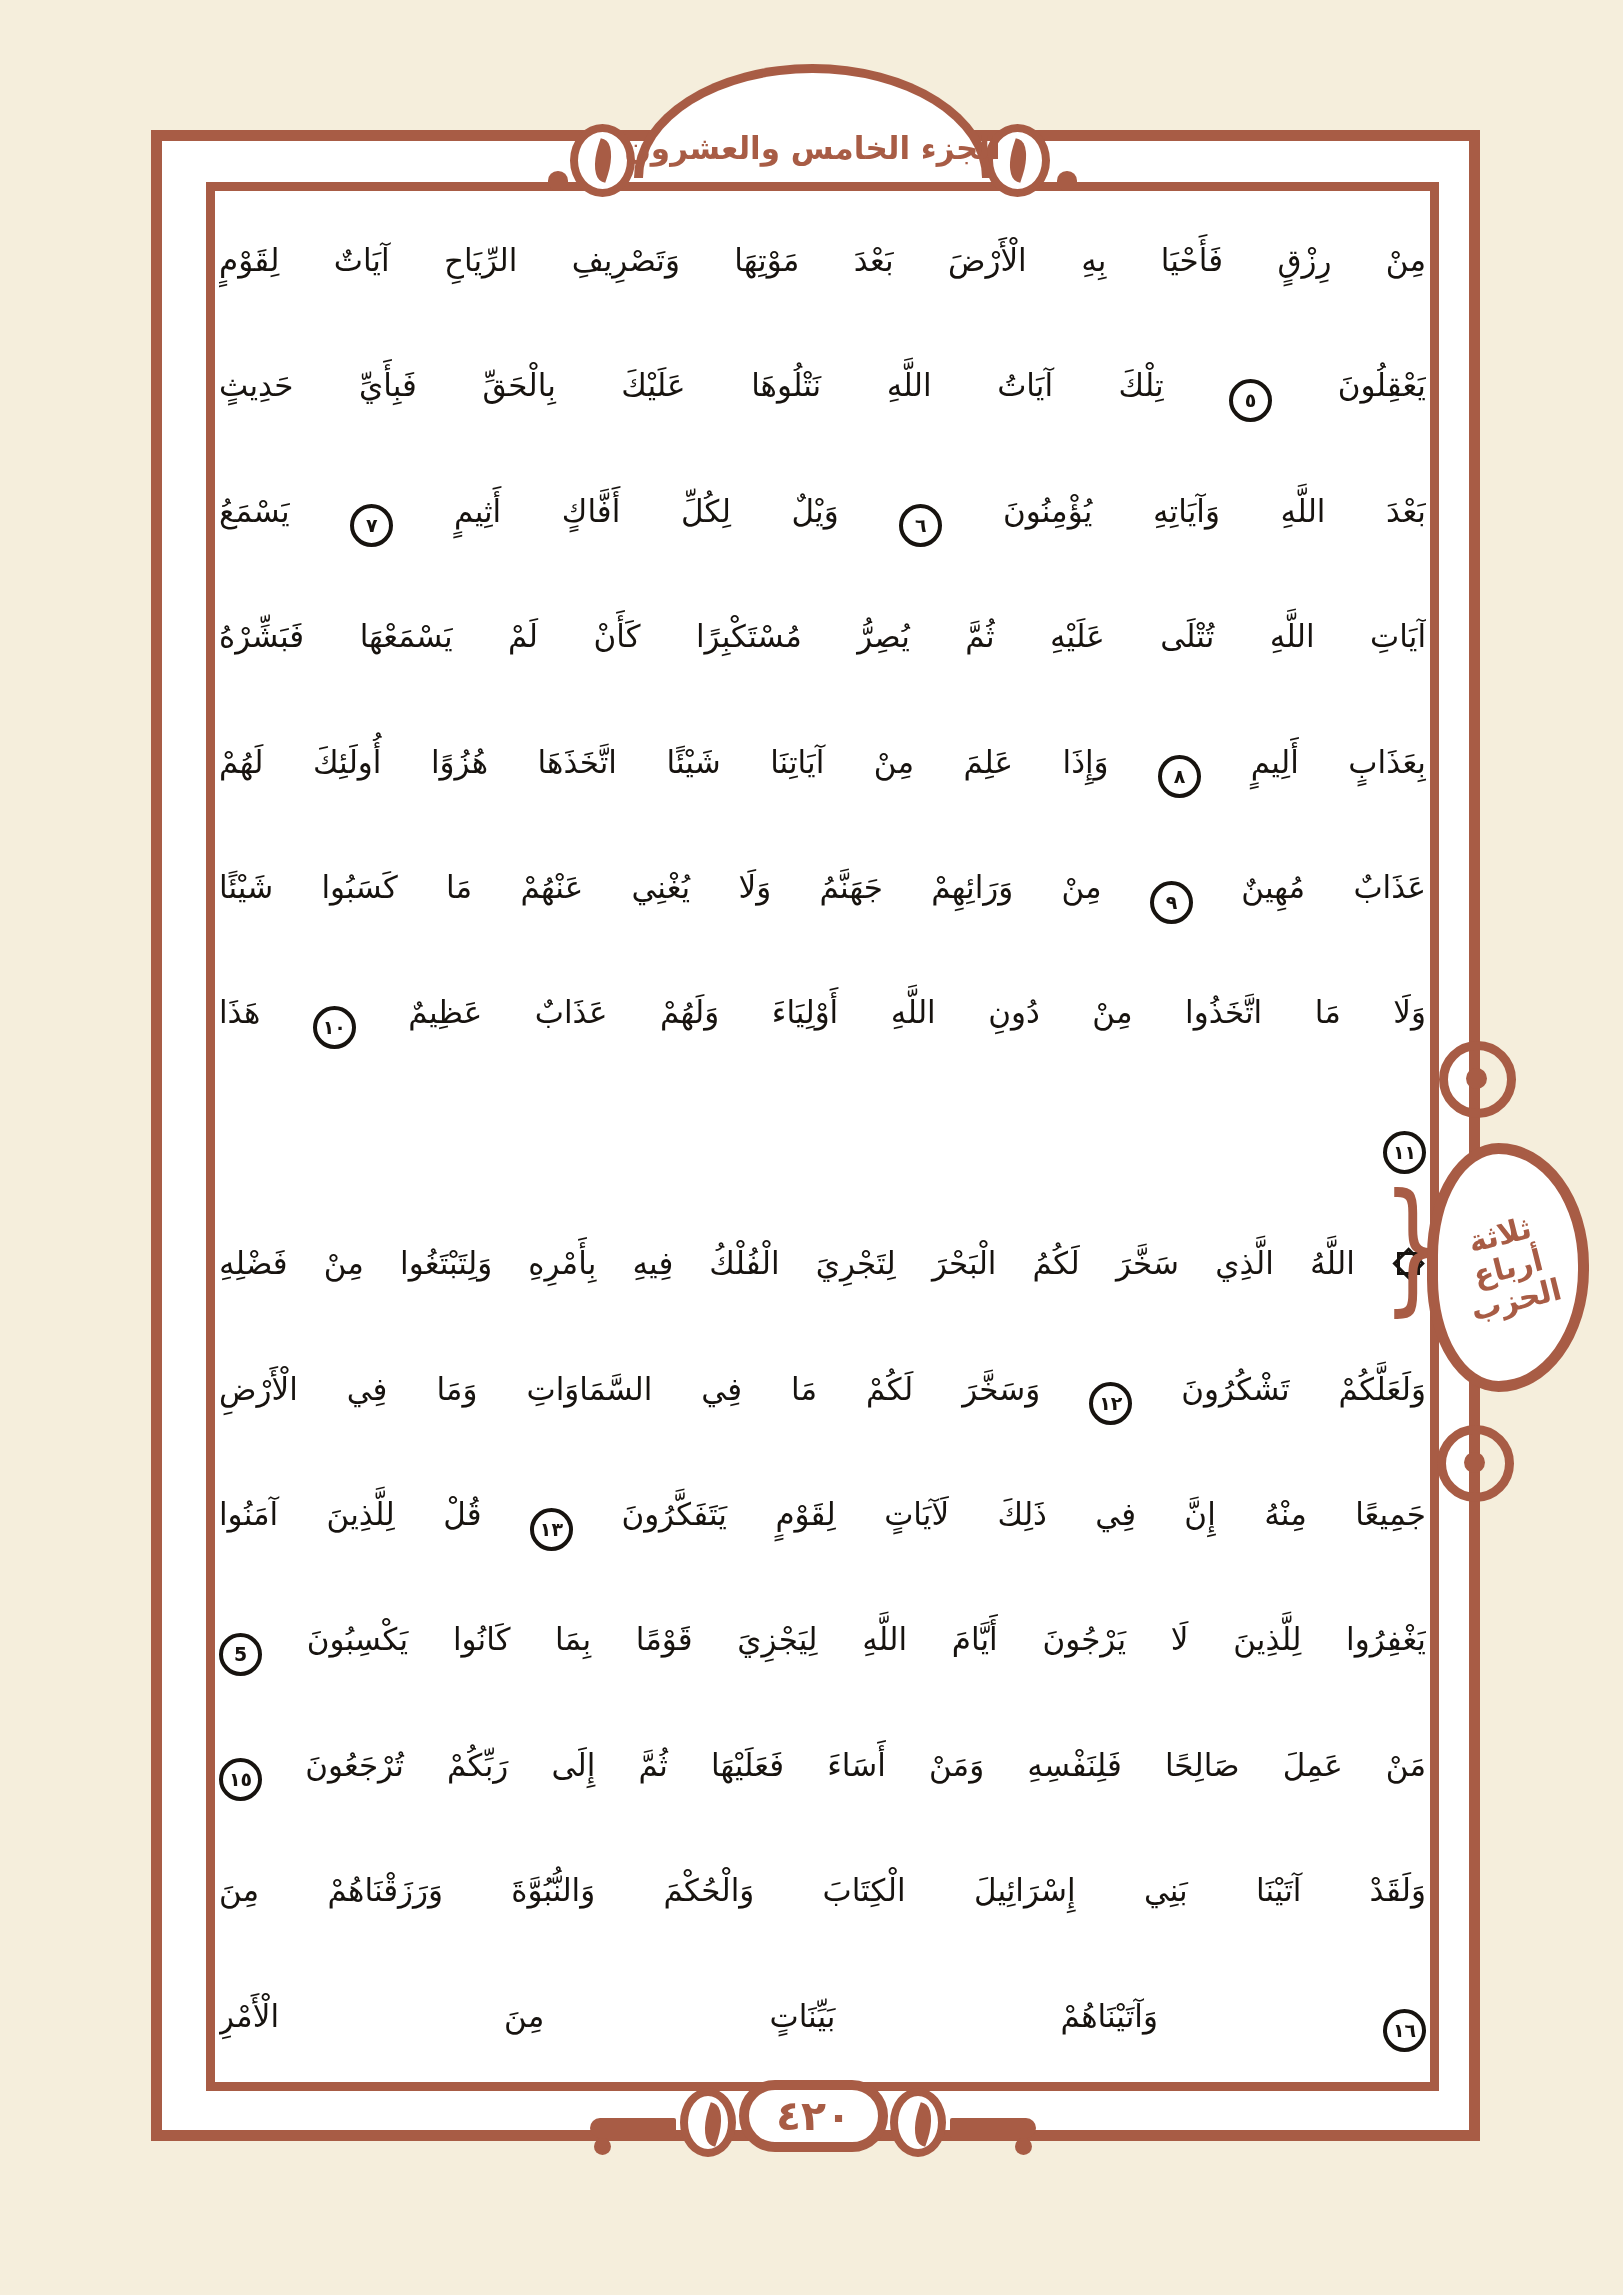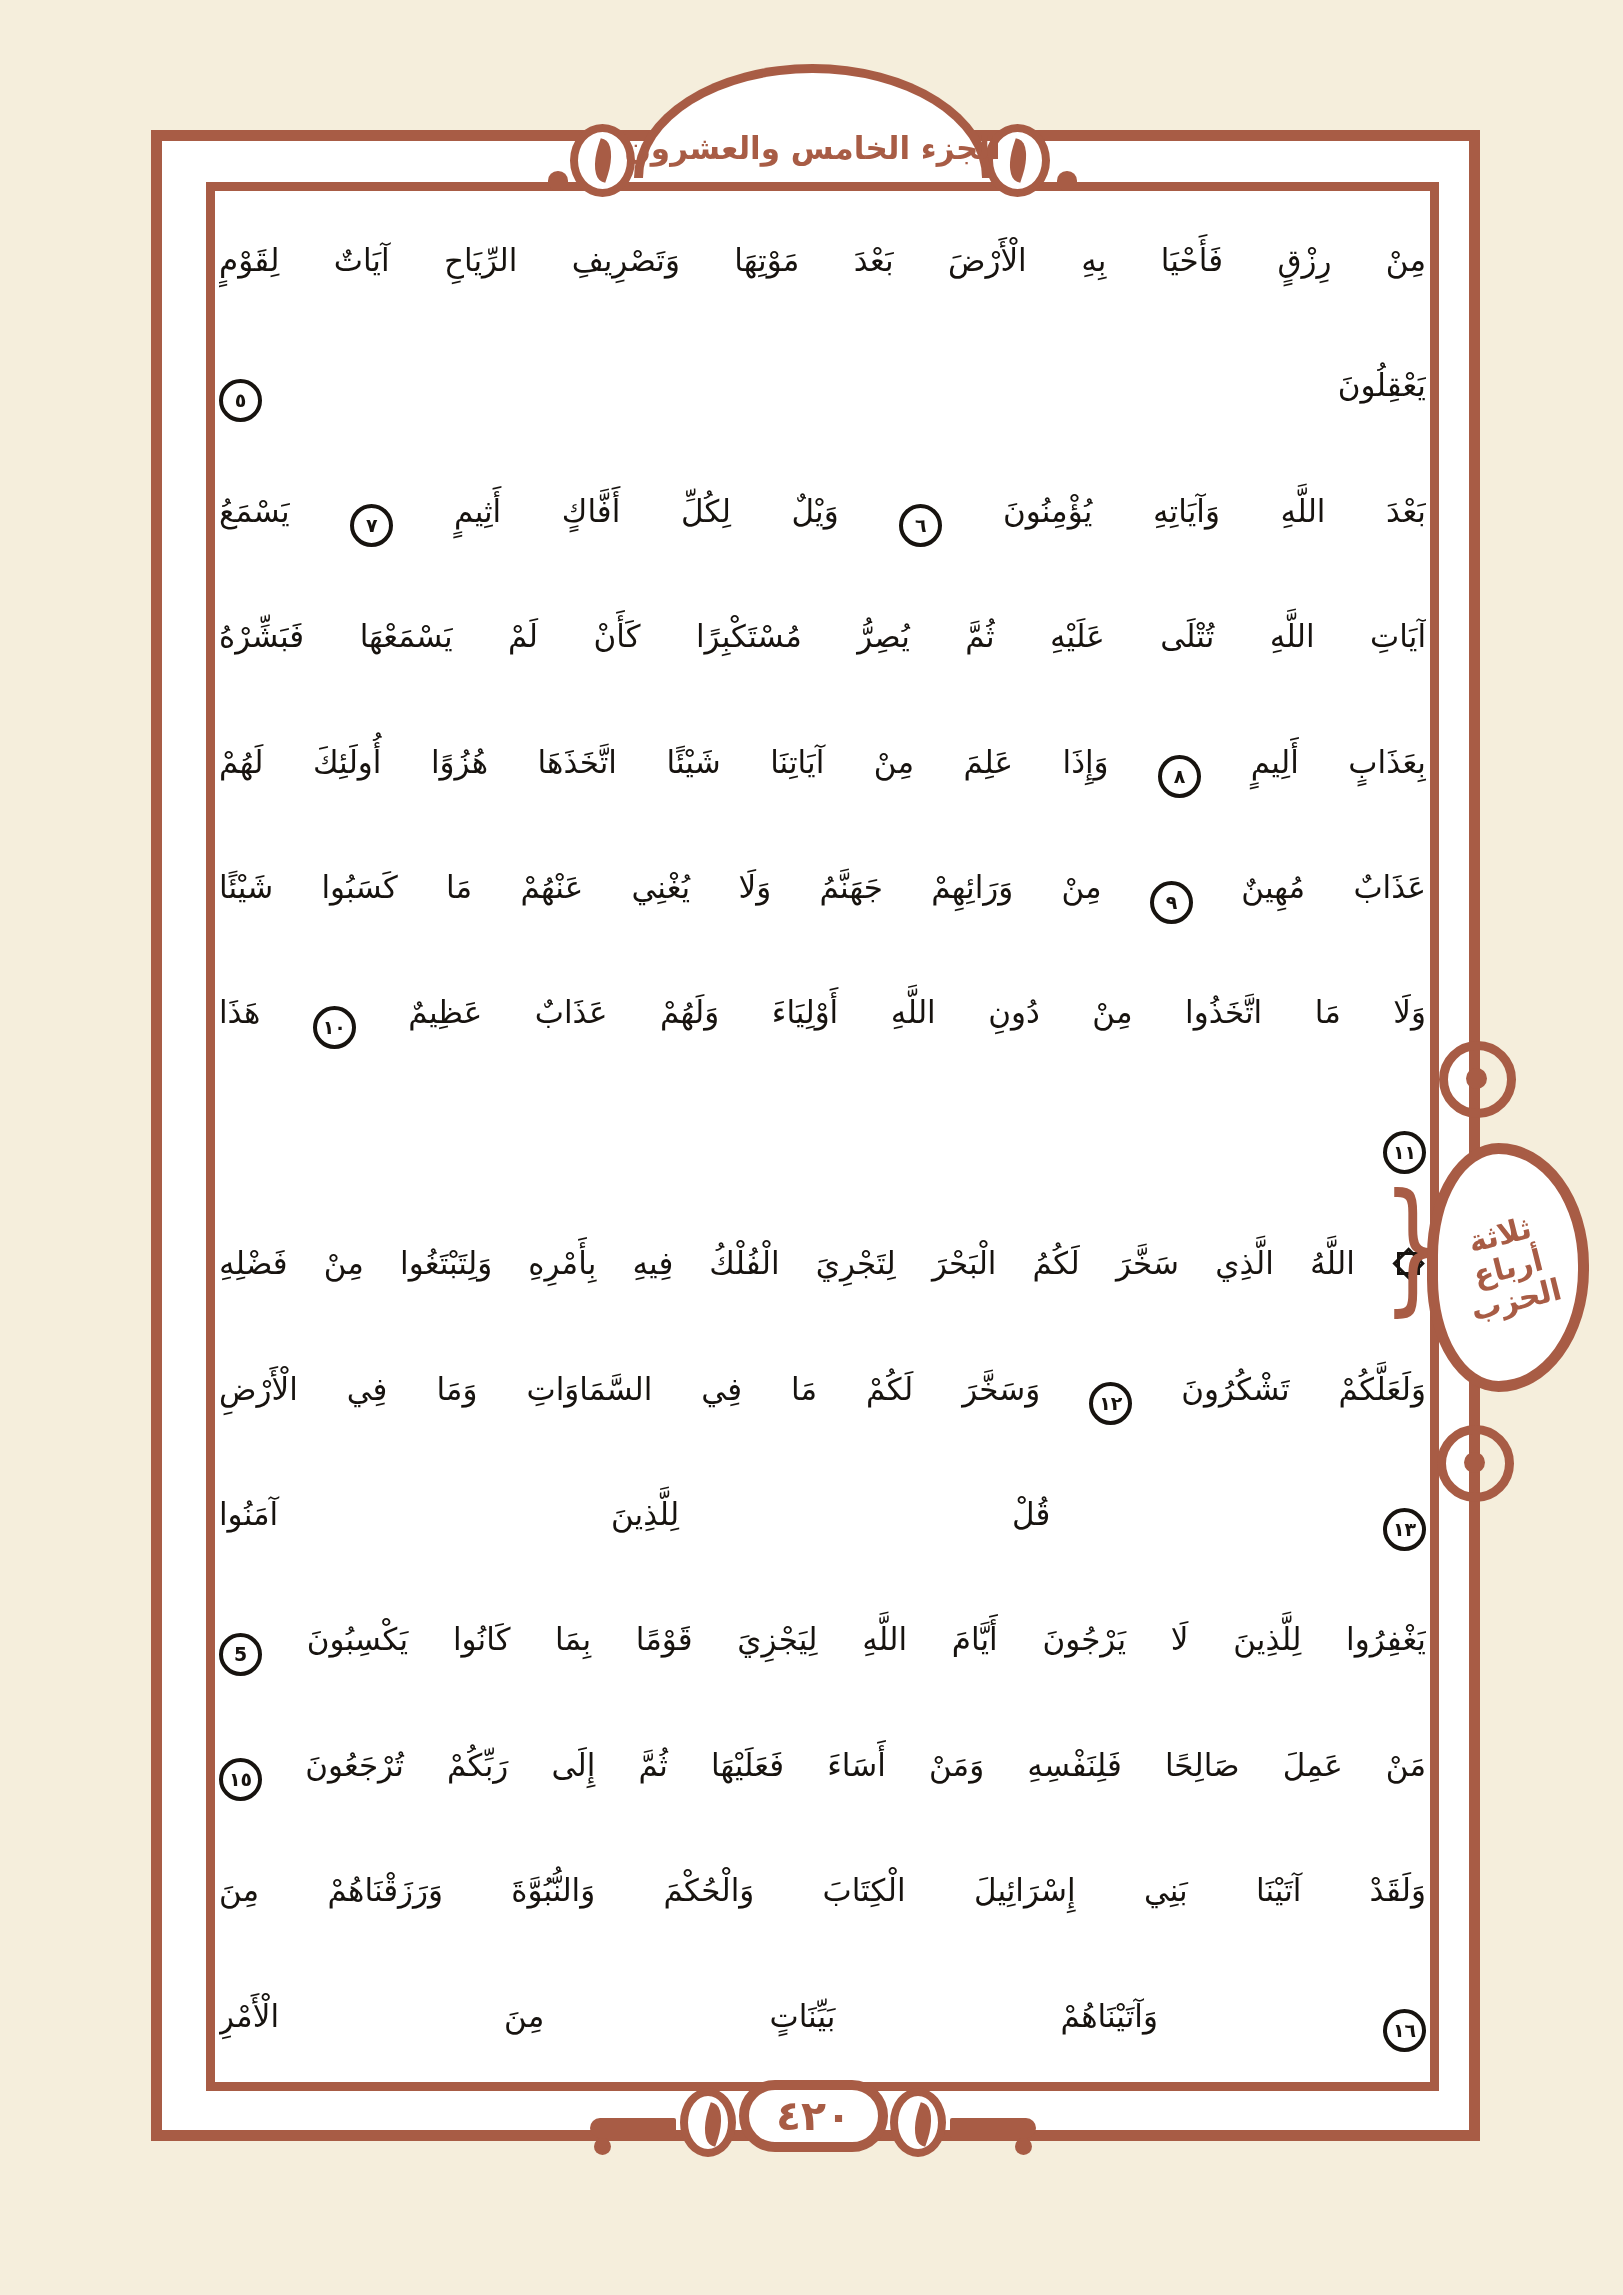--- a/index.html
+++ b/index.html
@@ -99,7 +99,7 @@
       <div class="qline"><span class="seg">مِنْ رِزْقٍ فَأَحْيَا بِهِ الْأَرْضَ بَعْدَ مَوْتِهَا وَتَصْرِيفِ الرِّيَاحِ آيَاتٌ لِقَوْمٍ</span> </div>
       <div class="qline"><span class="seg">يَعْقِلُونَ</span> <span class="ayah">
           <span class="num">٥</span>
-        </span>  </div>
+        </span> <span class="seg">تِلْكَ آيَاتُ اللَّهِ نَتْلُوهَا عَلَيْكَ بِالْحَقِّ فَبِأَيِّ حَدِيثٍ</span> </div>
       <div class="qline"><span class="seg">بَعْدَ اللَّهِ وَآيَاتِهِ يُؤْمِنُونَ</span> <span class="ayah">
           <span class="num">٦</span>
         </span> <span class="seg">وَيْلٌ لِكُلِّ أَفَّاكٍ أَثِيمٍ</span> <span class="ayah">

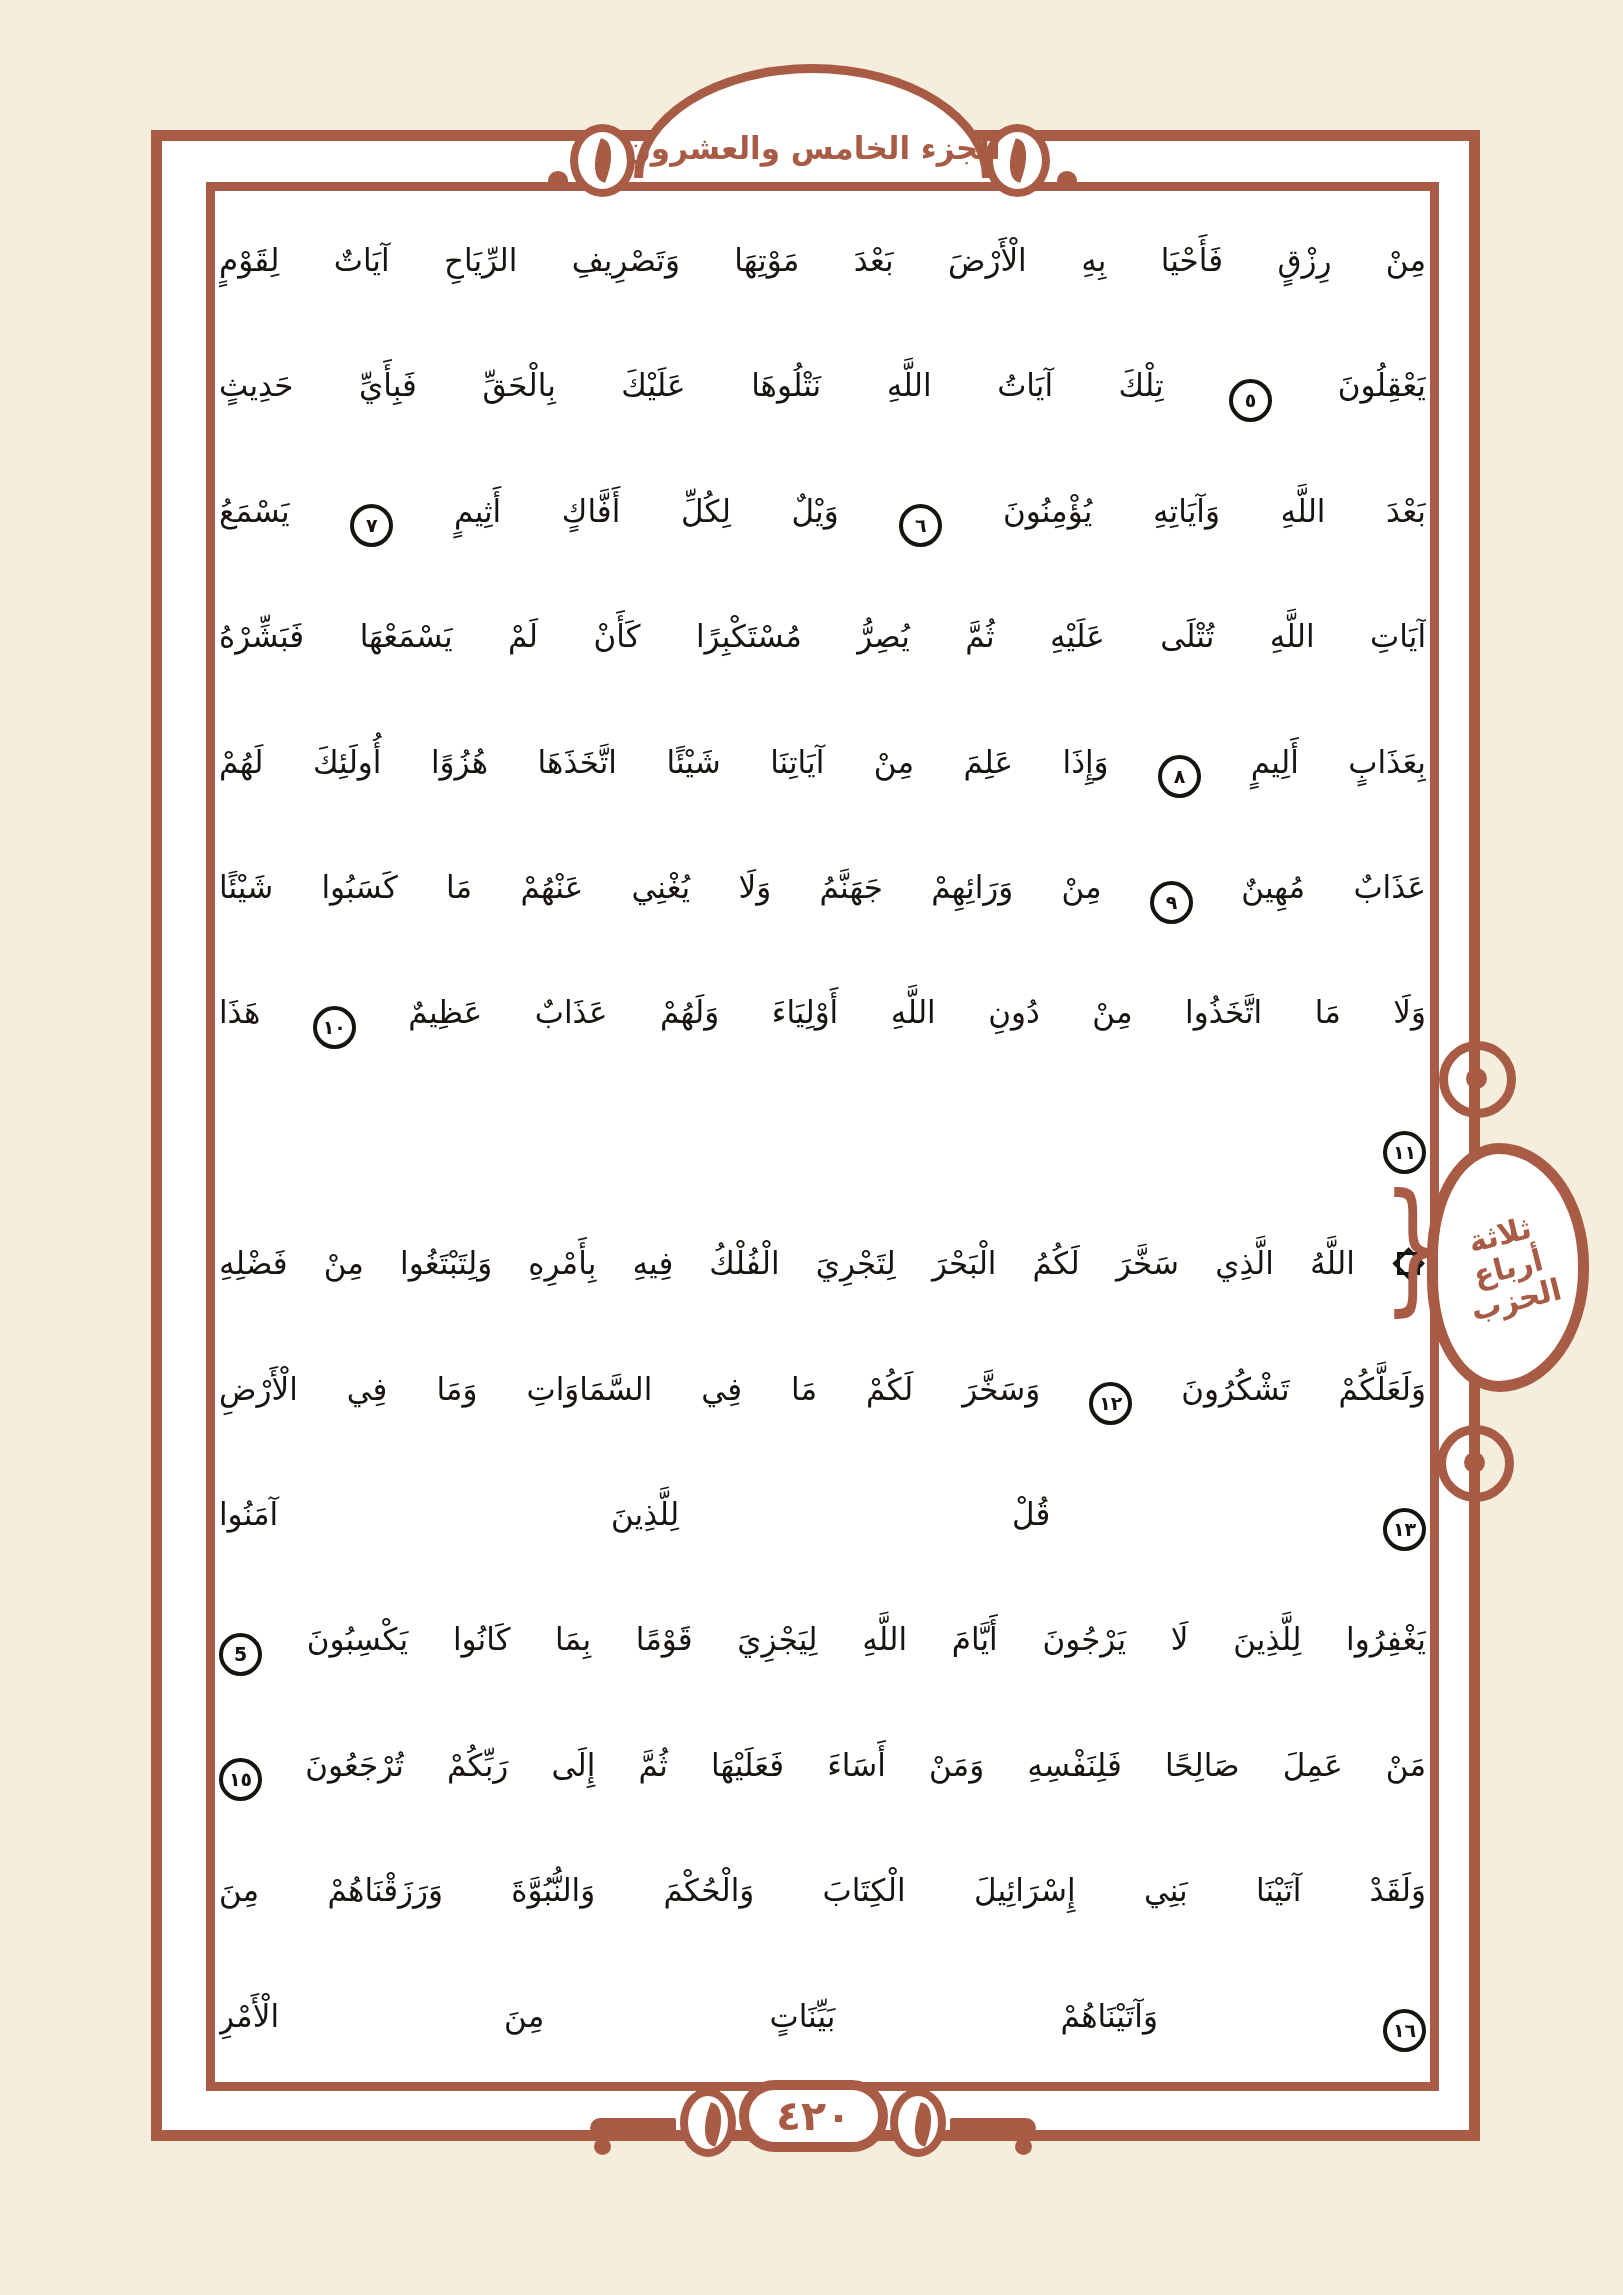--- a/index.html
+++ b/index.html
@@ -122,7 +122,7 @@
       <div class="qline"><span class="seg">وَلَعَلَّكُمْ تَشْكُرُونَ</span> <span class="ayah">
           <span class="num">١٢</span>
         </span> <span class="seg">وَسَخَّرَ لَكُمْ مَا فِي السَّمَاوَاتِ وَمَا فِي الْأَرْضِ</span> </div>
-      <div class="qline"> <span class="ayah">
+      <div class="qline"><span class="seg">جَمِيعًا مِنْهُ إِنَّ فِي ذَلِكَ لَآيَاتٍ لِقَوْمٍ يَتَفَكَّرُونَ</span> <span class="ayah">
           <span class="num">١٣</span>
         </span> <span class="seg">قُلْ لِلَّذِينَ آمَنُوا</span> </div>
       <div class="qline"><span class="seg">يَغْفِرُوا لِلَّذِينَ لَا يَرْجُونَ أَيَّامَ اللَّهِ لِيَجْزِيَ قَوْمًا بِمَا كَانُوا يَكْسِبُونَ</span> <span class="ayah">

